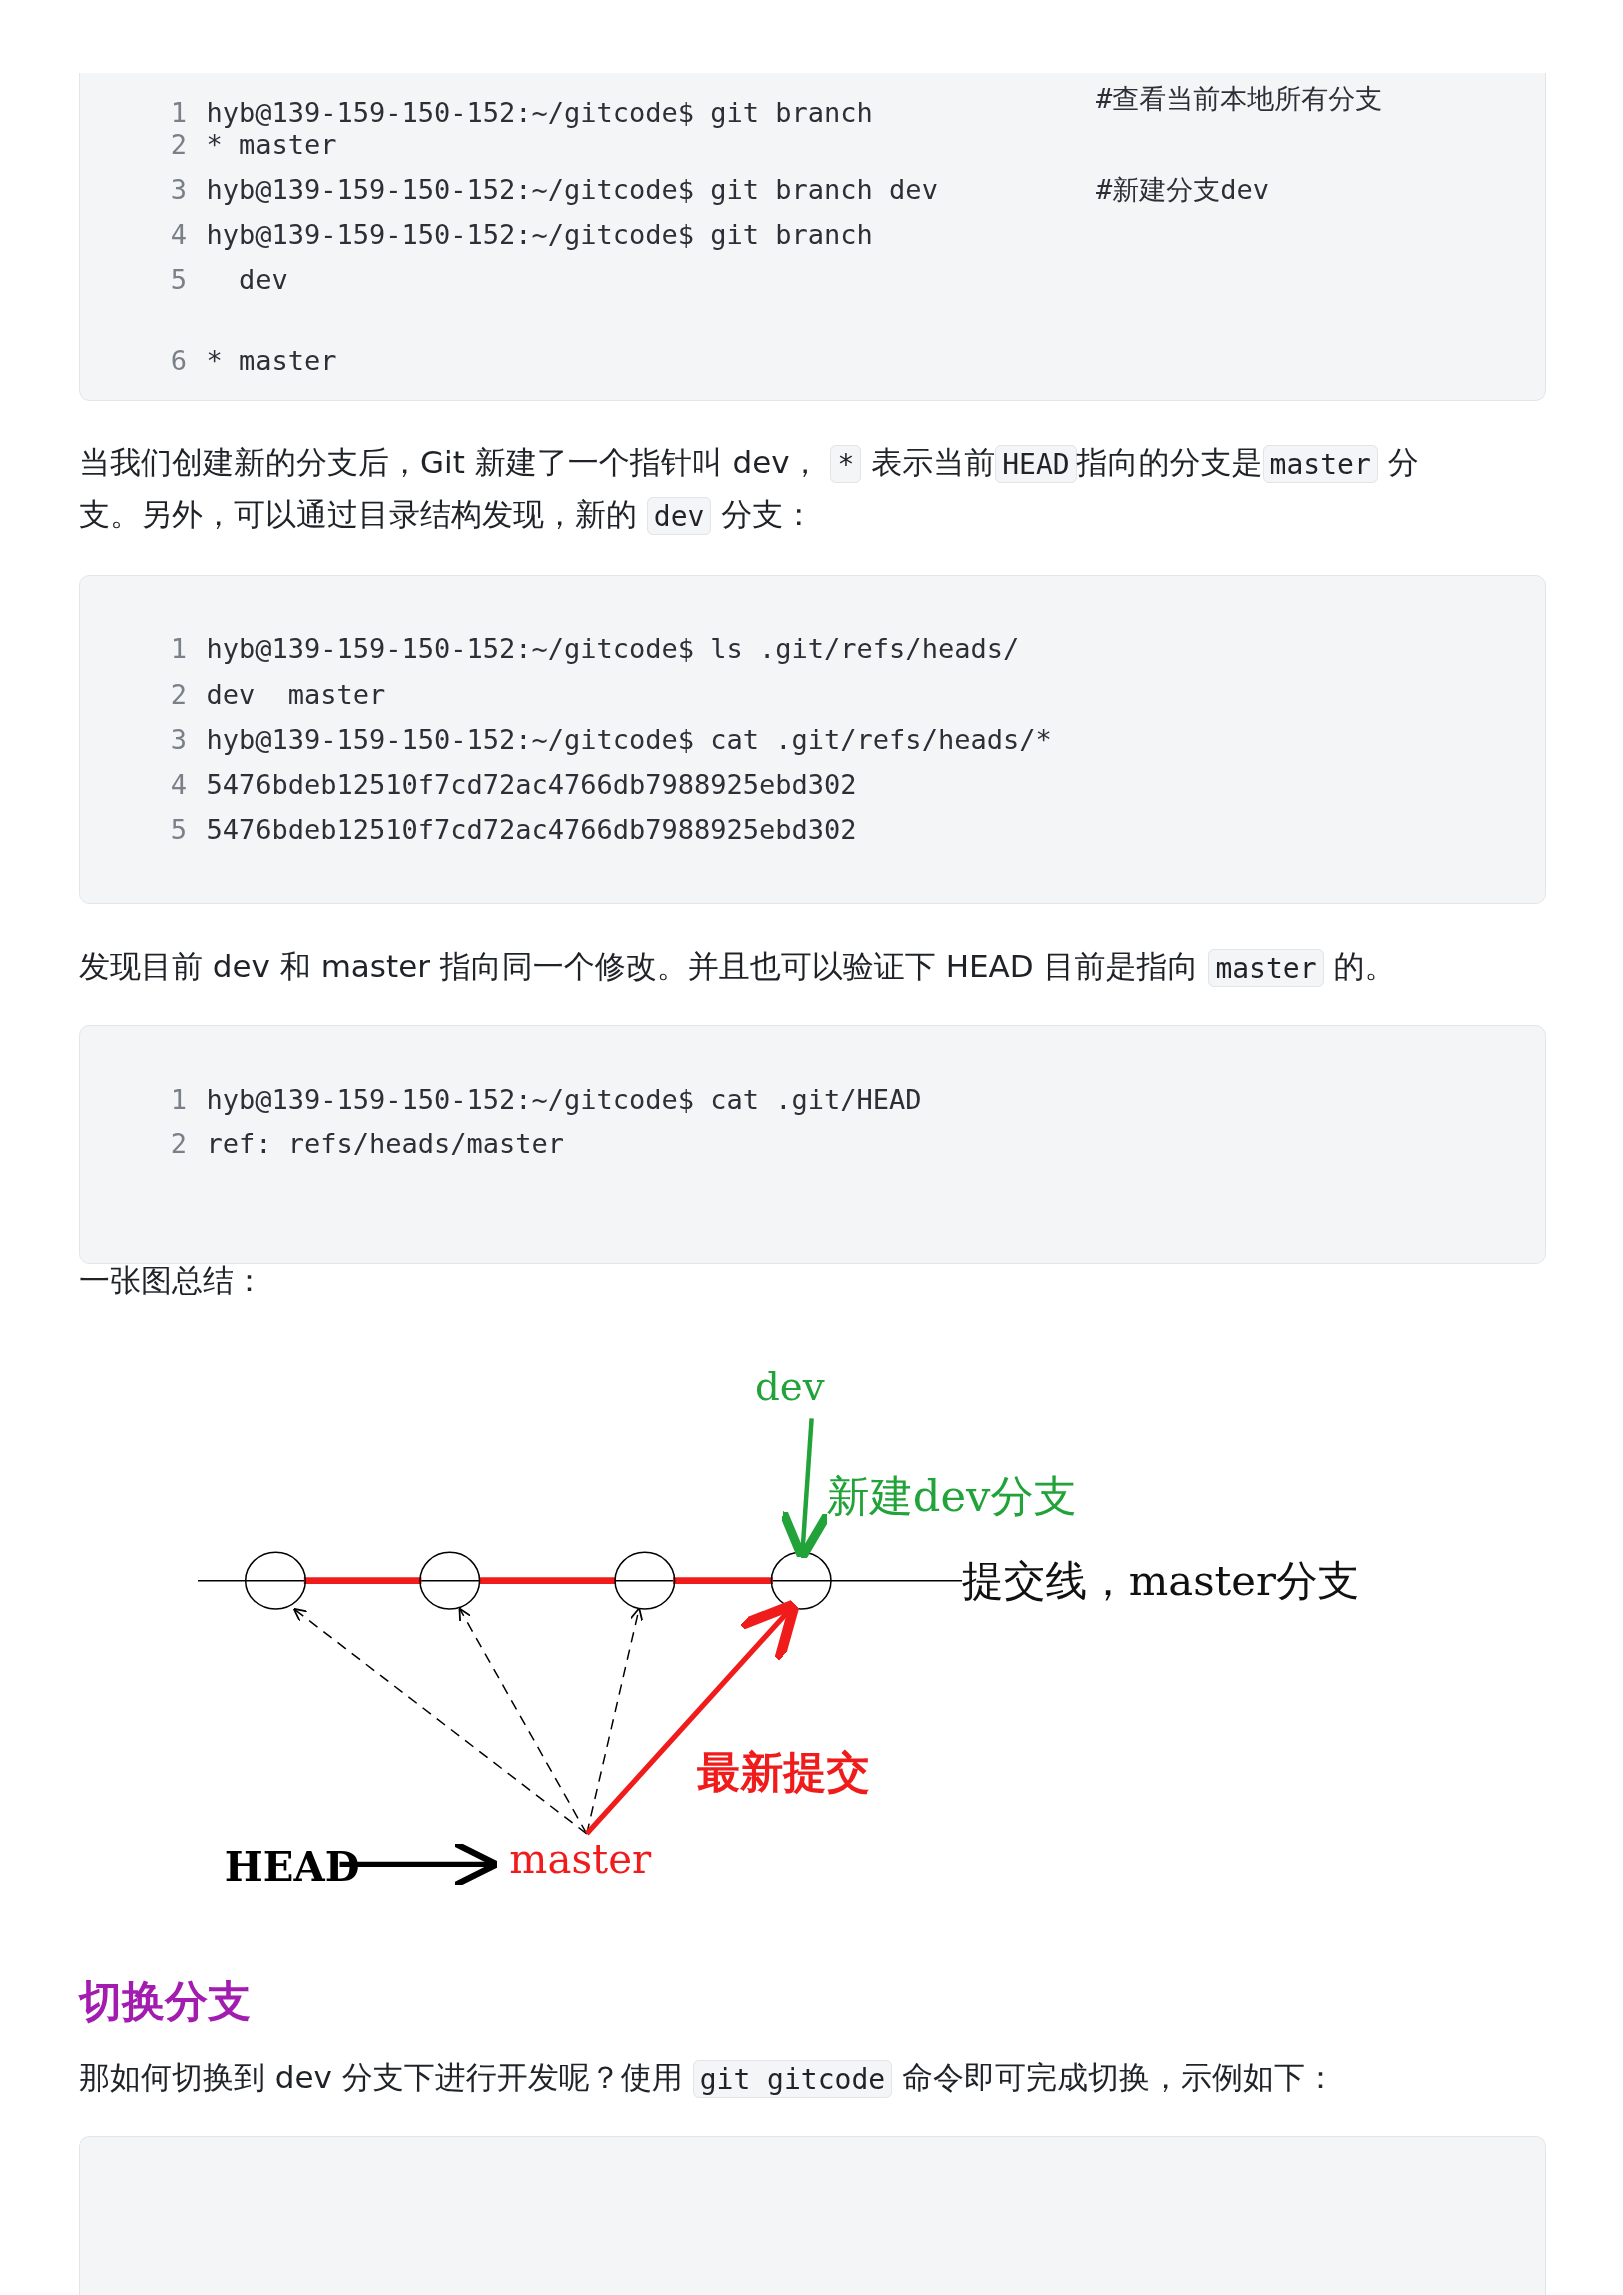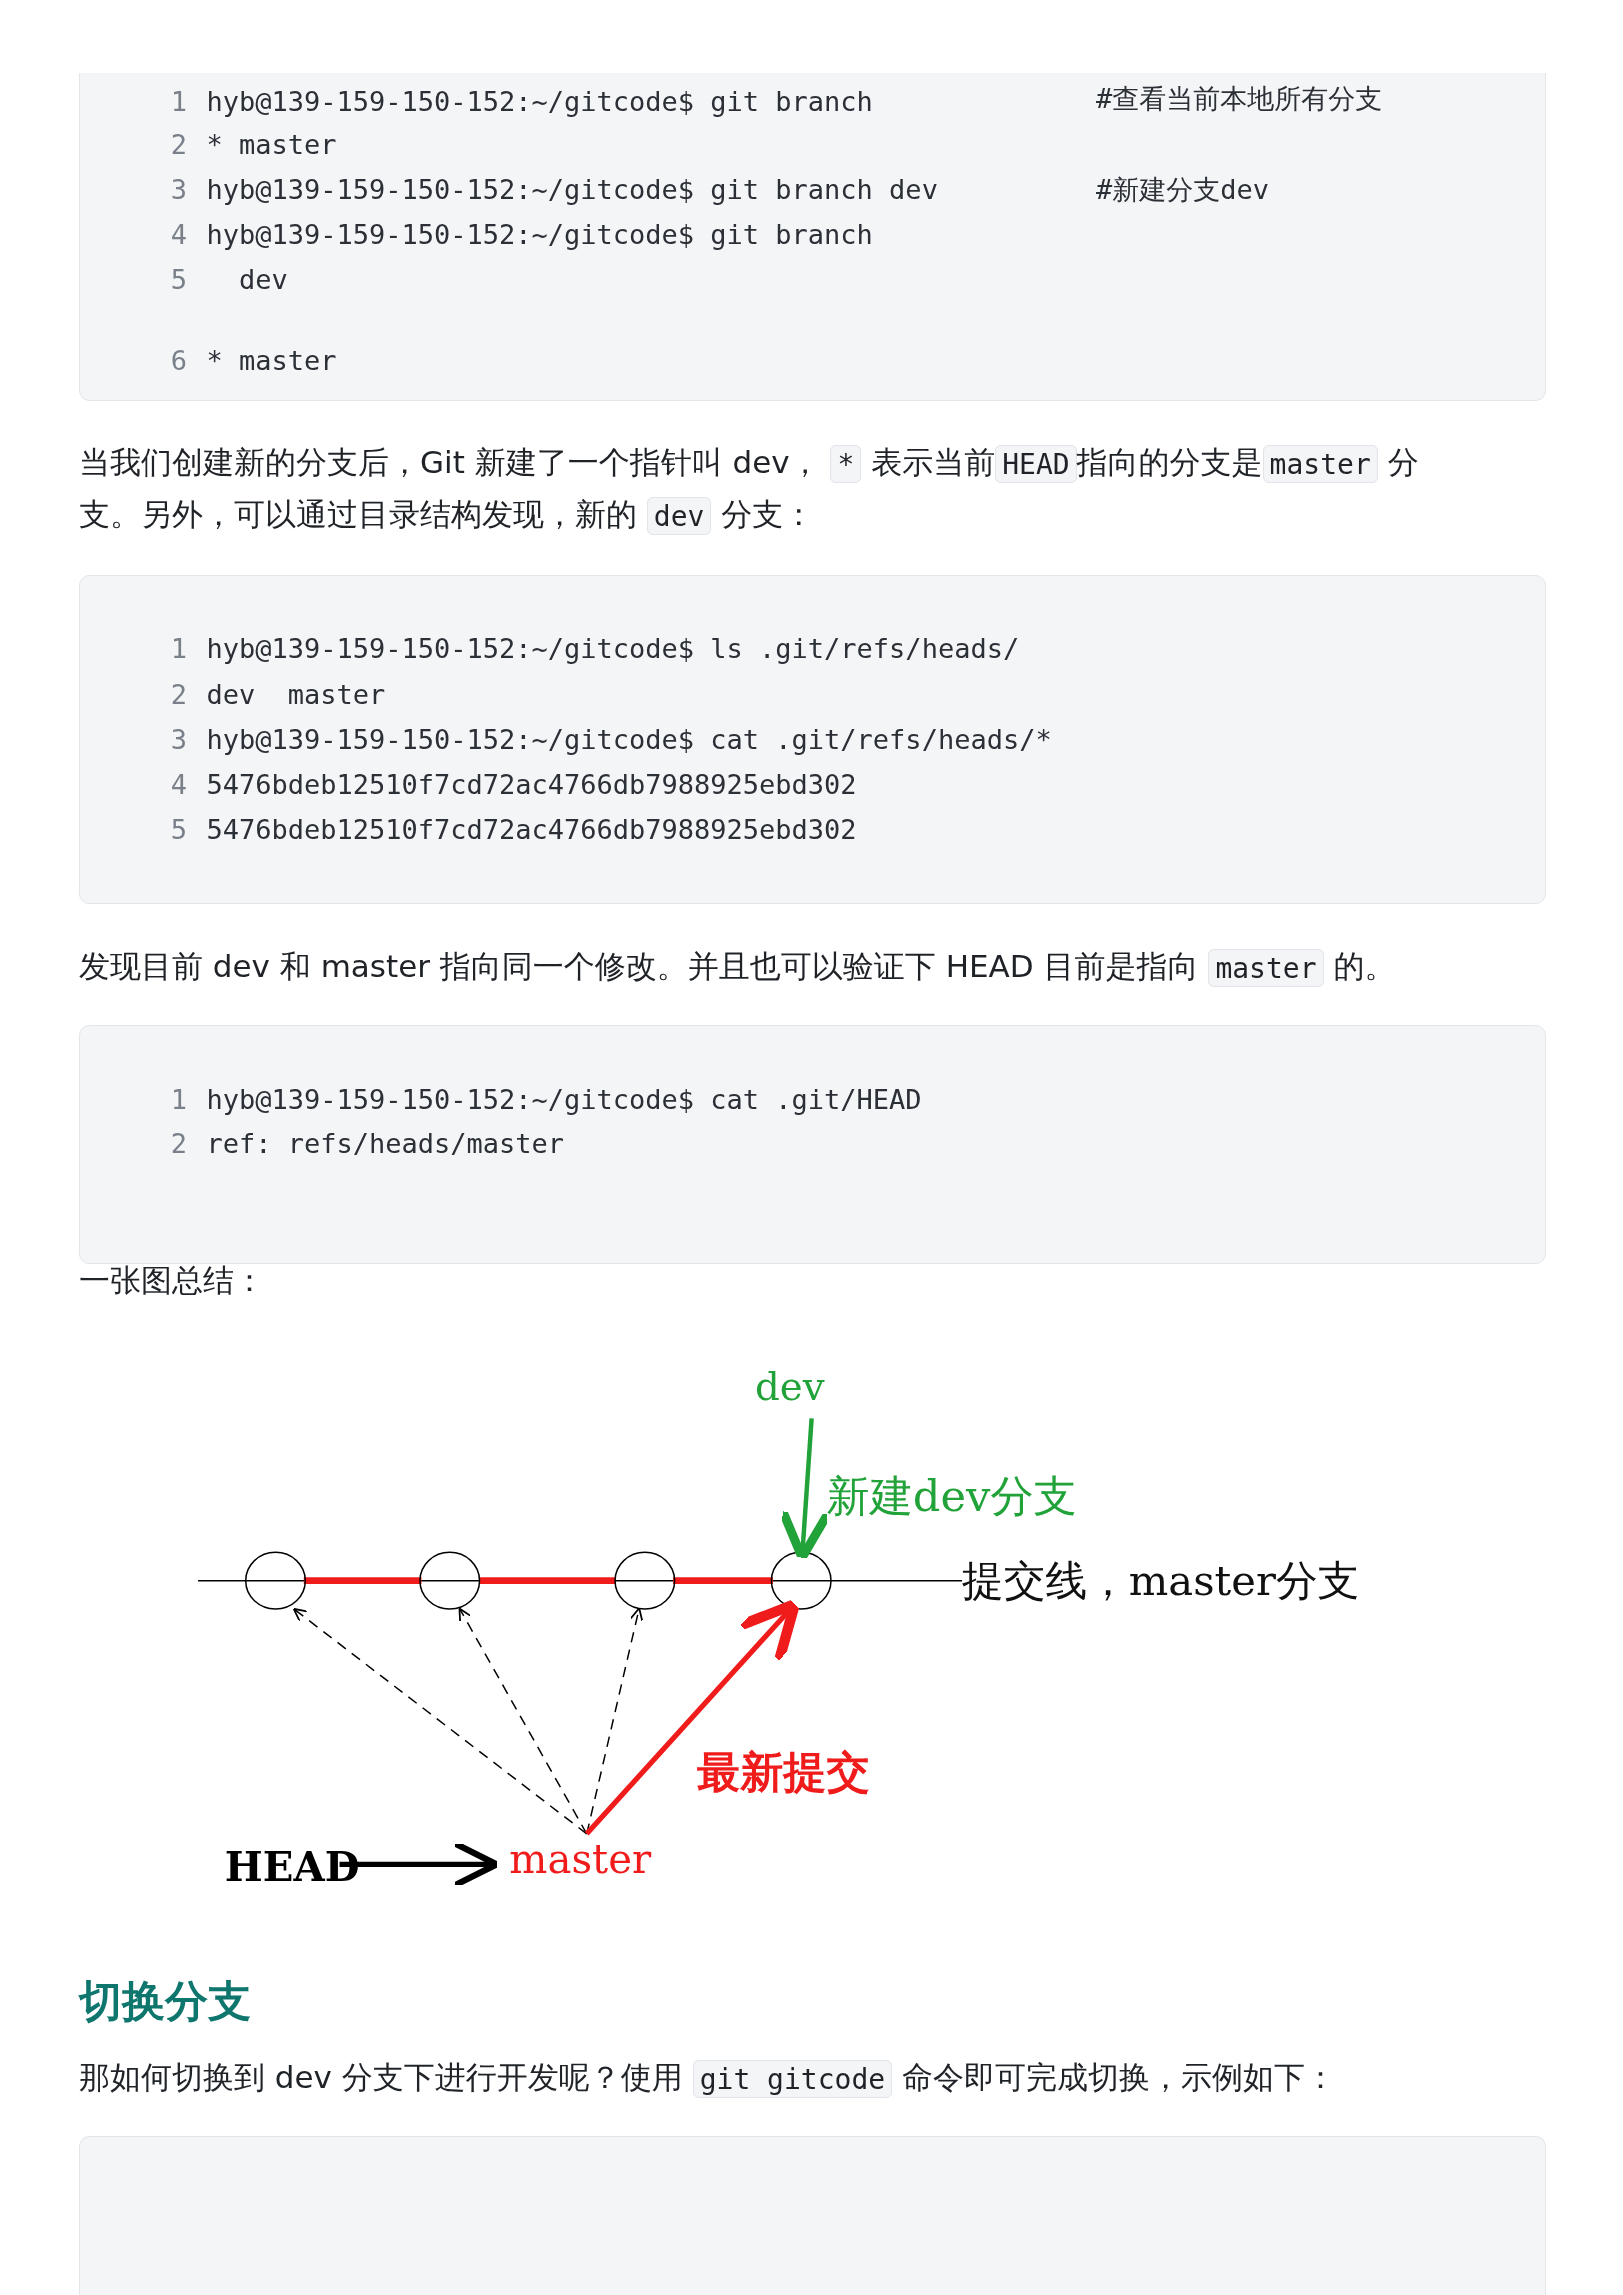--- a/index.html
+++ b/index.html
@@ -23,7 +23,7 @@
 <body>
 
 <div class="code-block clip-top" style="top:73px;height:328px;">
-  <div class="code-line" style="top:10px;"><span class="ln">1</span><span>hyb@139-159-150-152:~/gitcode$ git branch</span></div>
+  <div class="code-line" style="top:21px;"><span class="ln">1</span><span>hyb@139-159-150-152:~/gitcode$ git branch</span></div>
   <div class="code-line comment" style="top:7.4px;left:1016px;">#查看当前本地所有分支</div>
   <div class="code-line" style="top:53px;"><span class="ln">2</span><span>* master</span></div>
   <div class="code-line" style="top:98px;"><span class="ln">3</span><span>hyb@139-159-150-152:~/gitcode$ git branch dev</span></div>

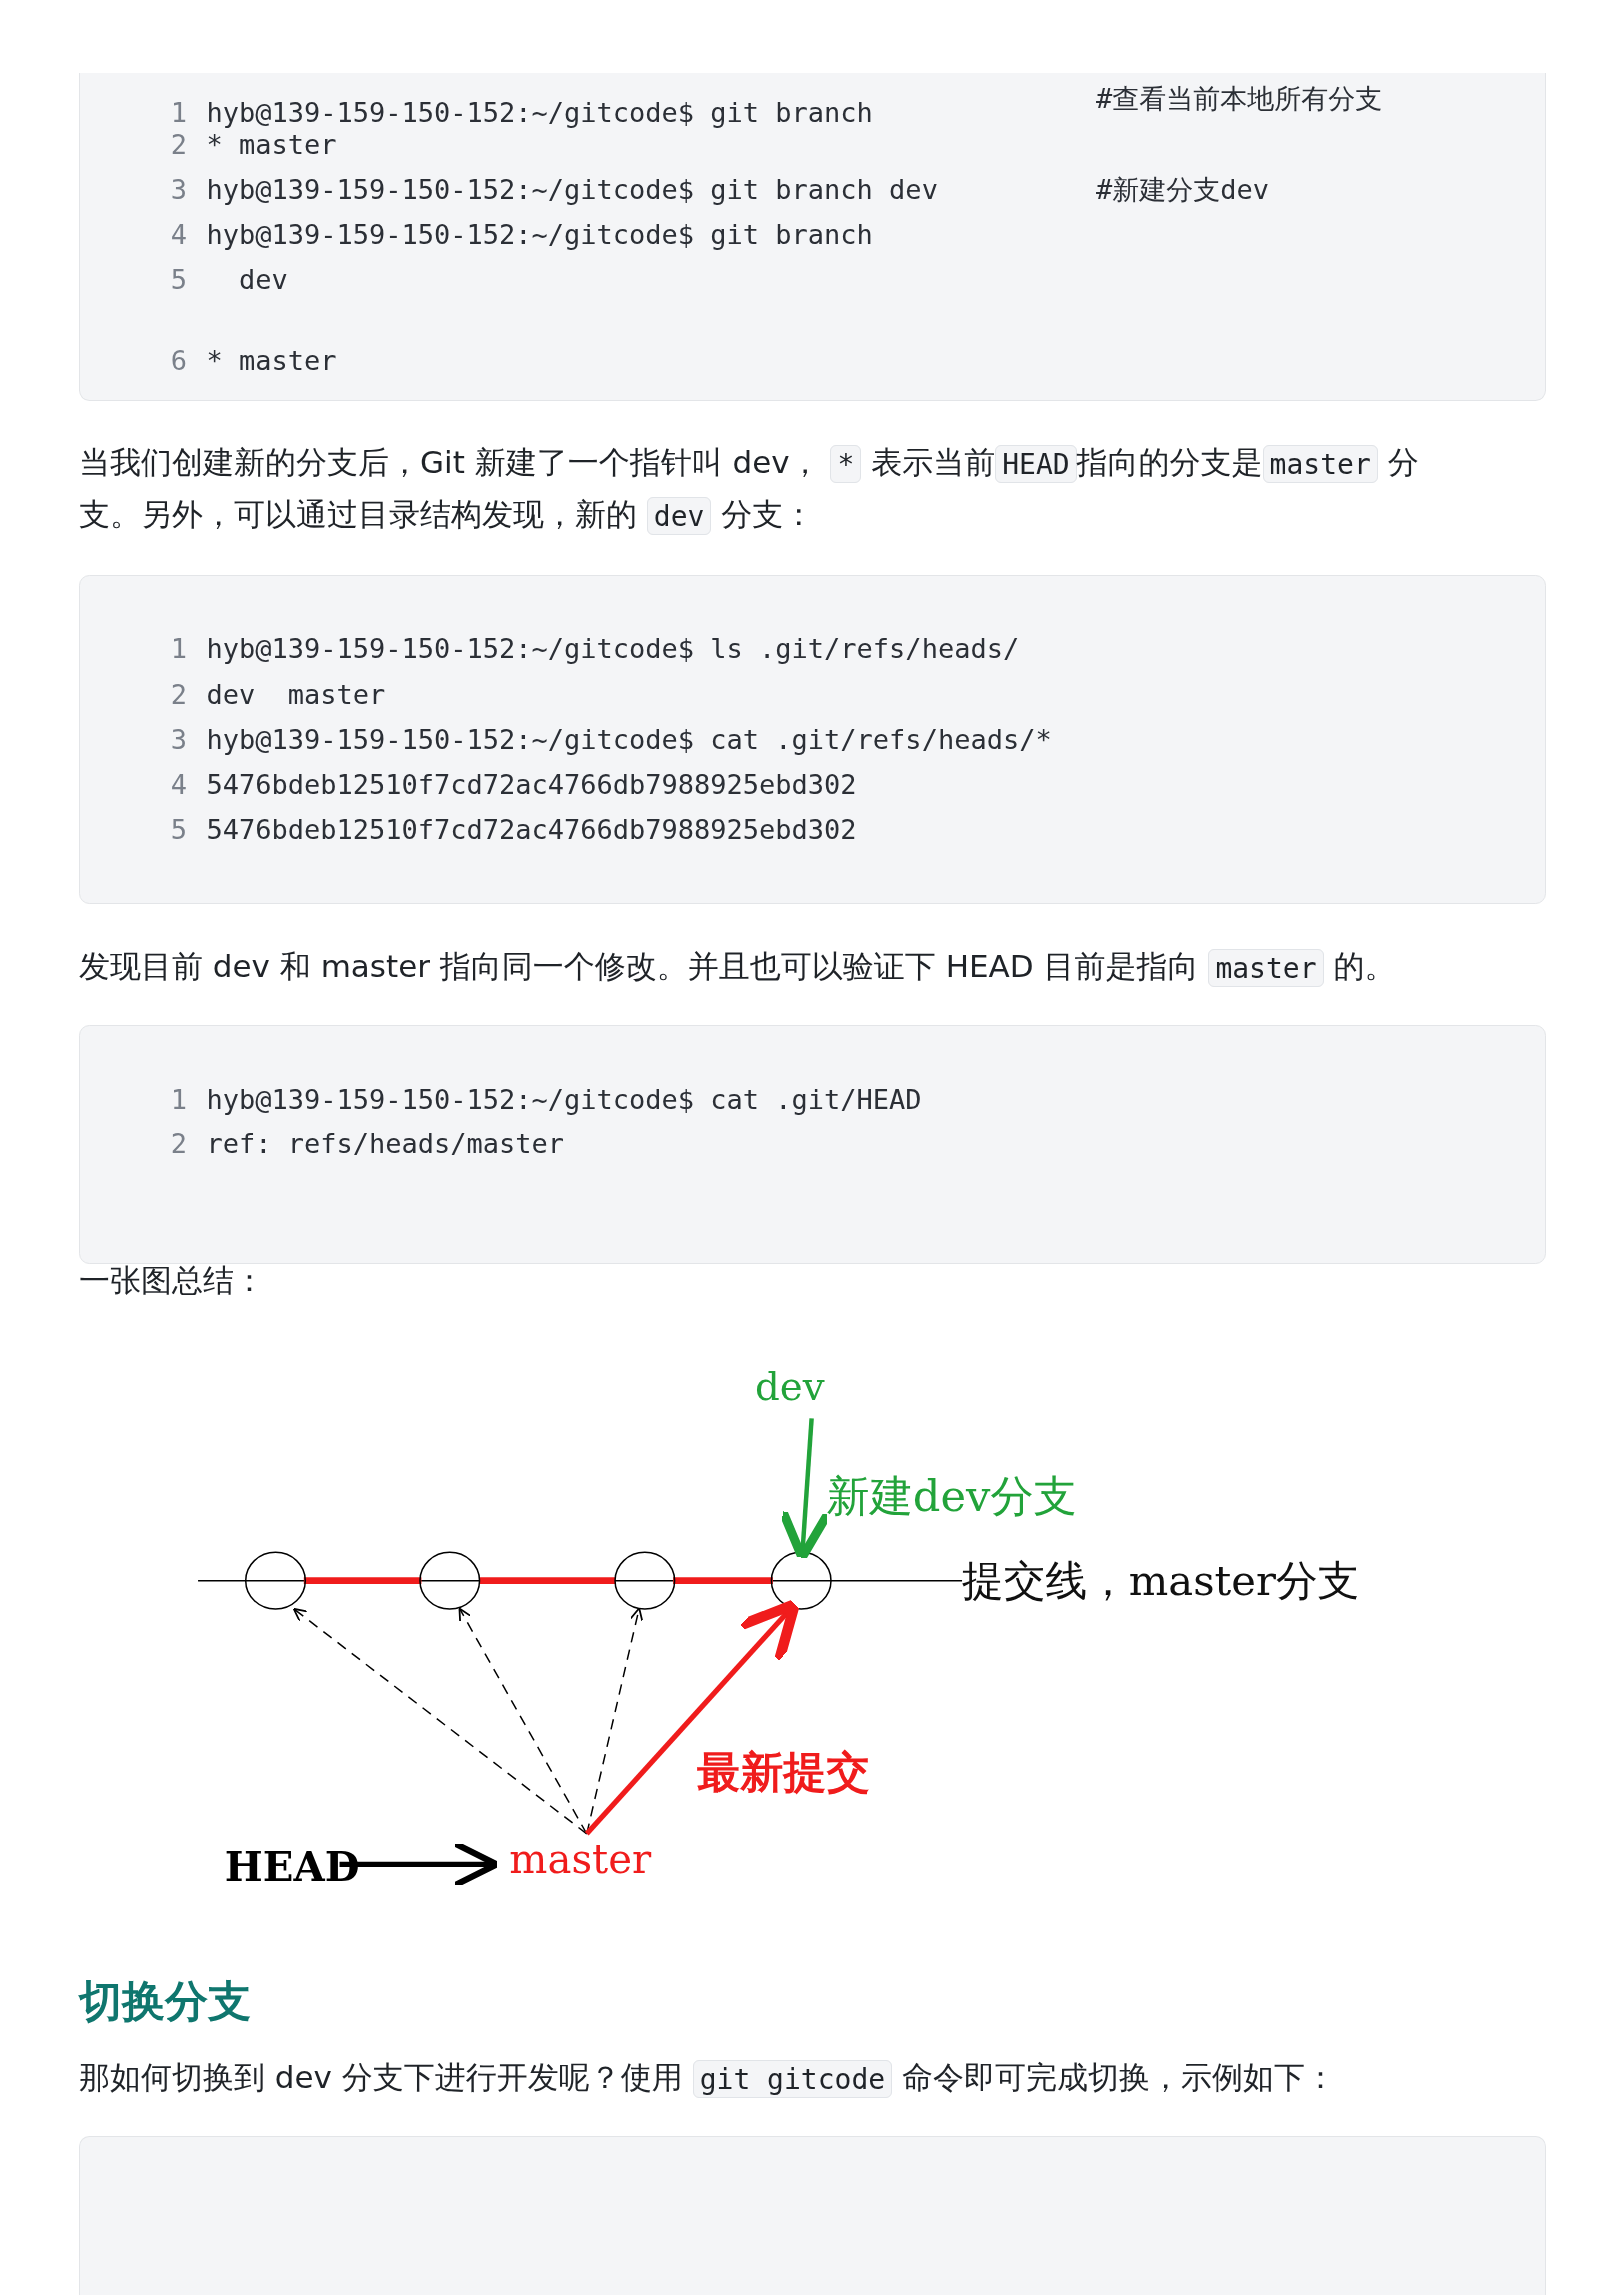--- a/index.html
+++ b/index.html
@@ -16,7 +16,7 @@
   .para { position:absolute; left:79px; font-size:31px; line-height:52px; white-space:nowrap; color:#1f2328; }
   .ic { font-family:"DejaVu Sans Mono","Liberation Mono",monospace; font-size:28px;
         background:#f4f5f7; border:1.5px solid #e1e4e8; border-radius:6px; padding:1.5px 6px; }
-  .h2 { position:absolute; left:79px; top:1973px; font-size:43px; font-weight:bold; color:#0f766e; }
+  .h2 { position:absolute; left:79px; top:1973px; font-size:43px; font-weight:bold; color:#a21caf; }
   .diagram { position:absolute; left:0; top:1340px; width:1624px; height:596px; }
 </style>
 </head>

